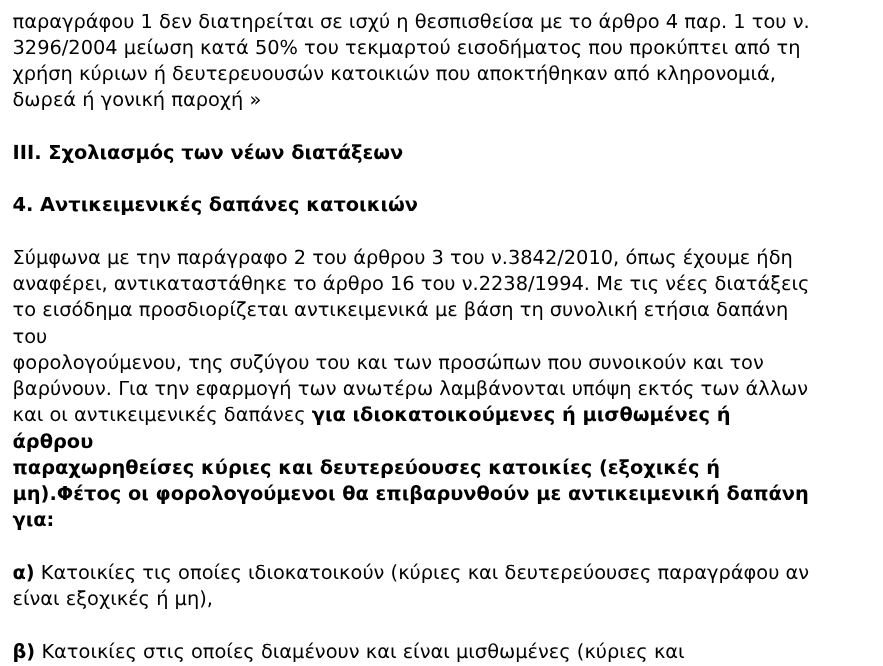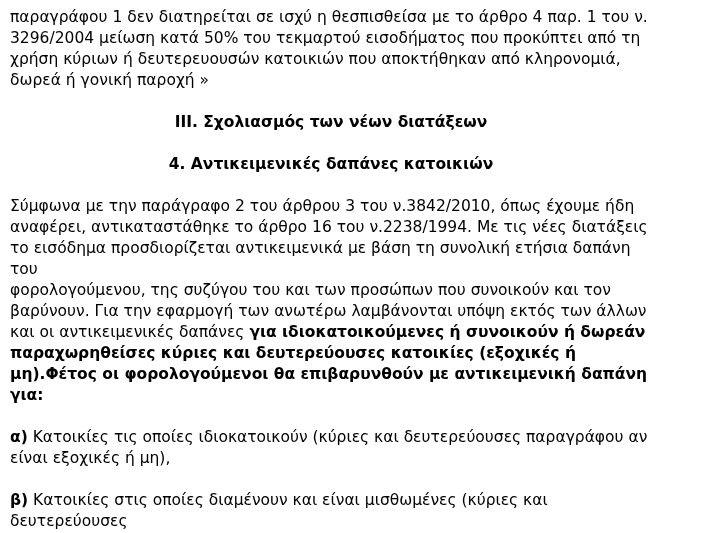--- a/index.html
+++ b/index.html
@@ -26,7 +26,6 @@
   }
   .heading {
     font-weight: bold;
-    text-align: center;
   }
   .b {
     font-weight: bold;

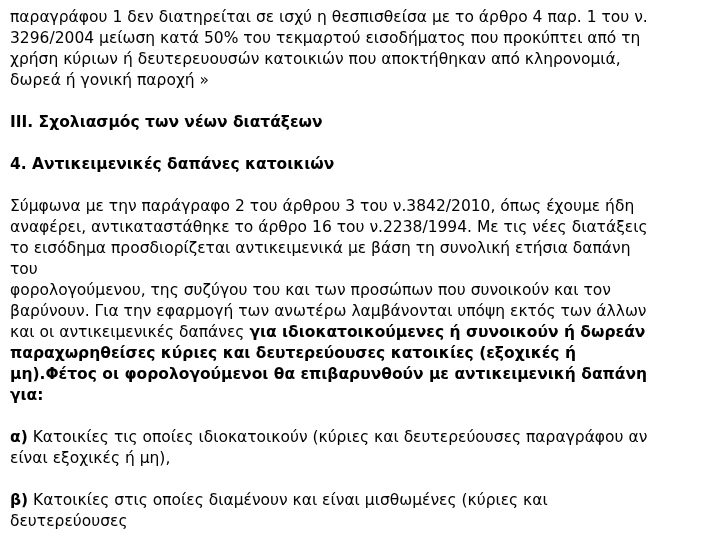--- a/index.html
+++ b/index.html
@@ -51,7 +51,7 @@
 το εισόδημα προσδιορίζεται αντικειμενικά με βάση τη συνολική ετήσια δαπάνη του
 φορολογούμενου, της συζύγου του και των προσώπων που συνοικούν και τον
 βαρύνουν. Για την εφαρμογή των ανωτέρω λαμβάνονται υπόψη εκτός των άλλων
-και οι αντικειμενικές δαπάνες </span><span class="b">για ιδιοκατοικούμενες ή συνοικούν ή δωρεάν
+και οι αντικειμενικές δαπάνες </span><span class="b">για ιδιοκατοικούμενες ή μισθωμένες ή άρθρου
 παραχωρηθείσες κύριες και δευτερεύουσες κατοικίες (εξοχικές ή
 μη).Φέτος οι φορολογούμενοι θα επιβαρυνθούν με αντικειμενική δαπάνη
 για:</span></p>

